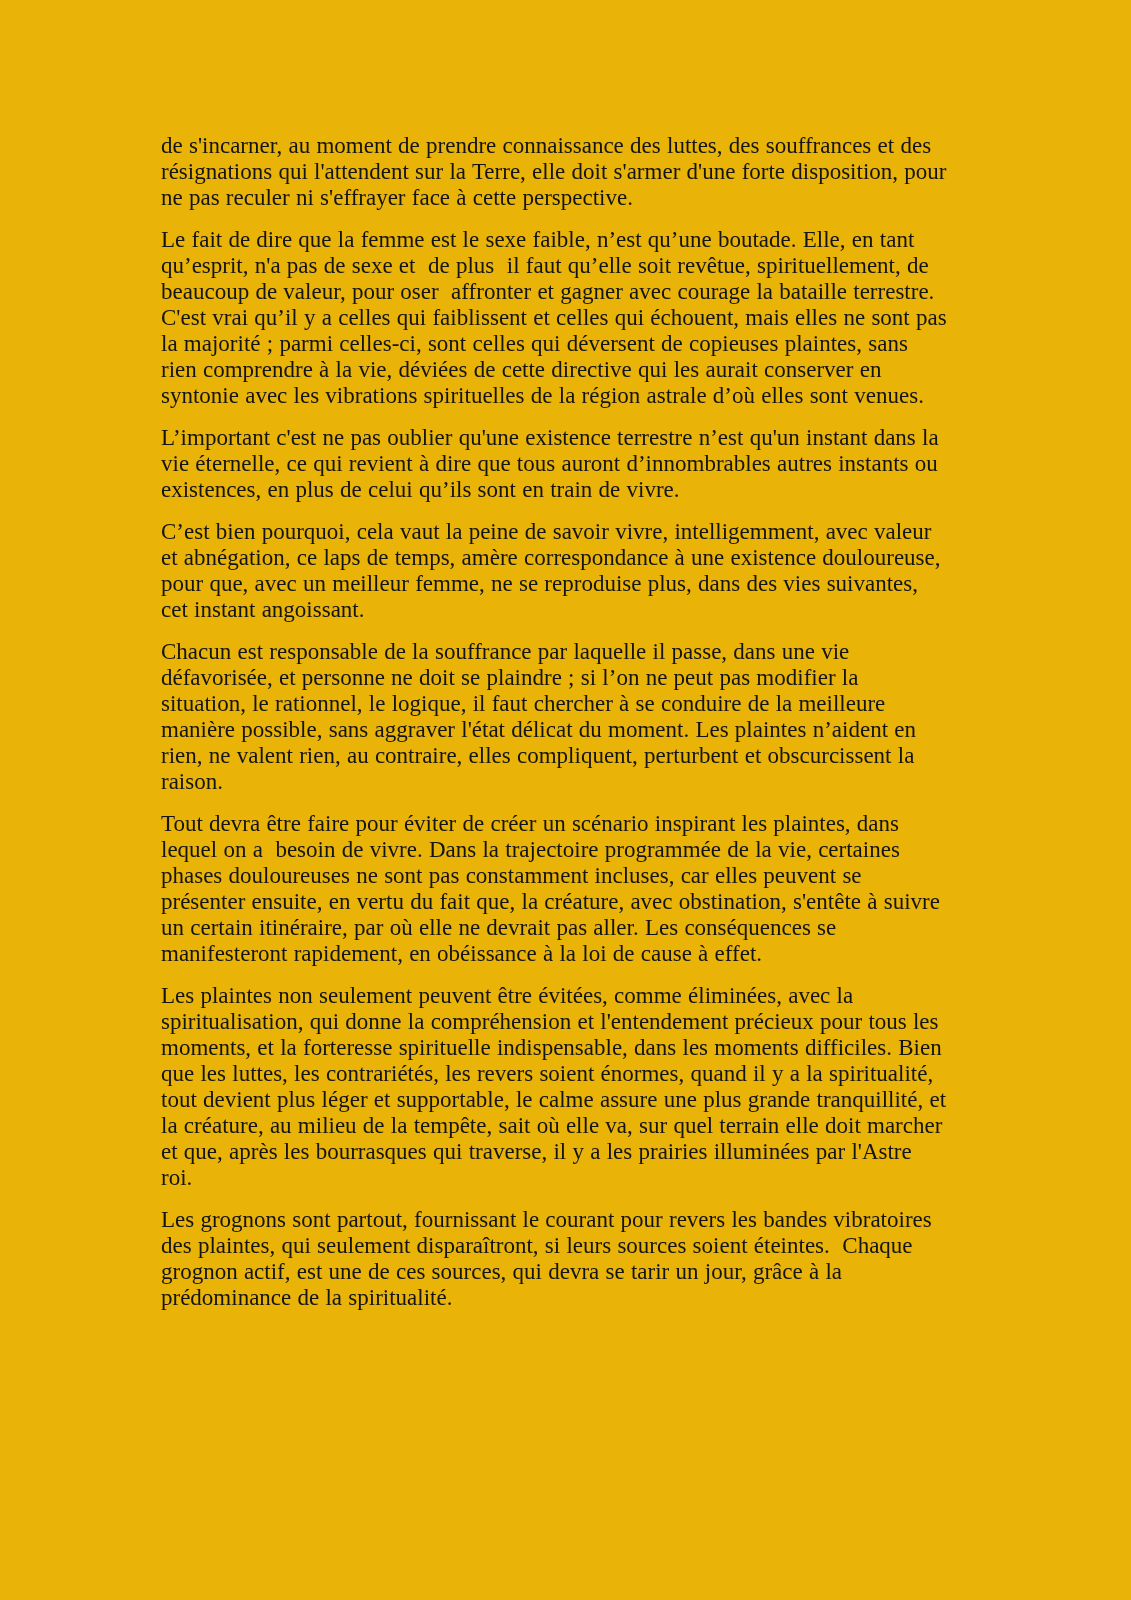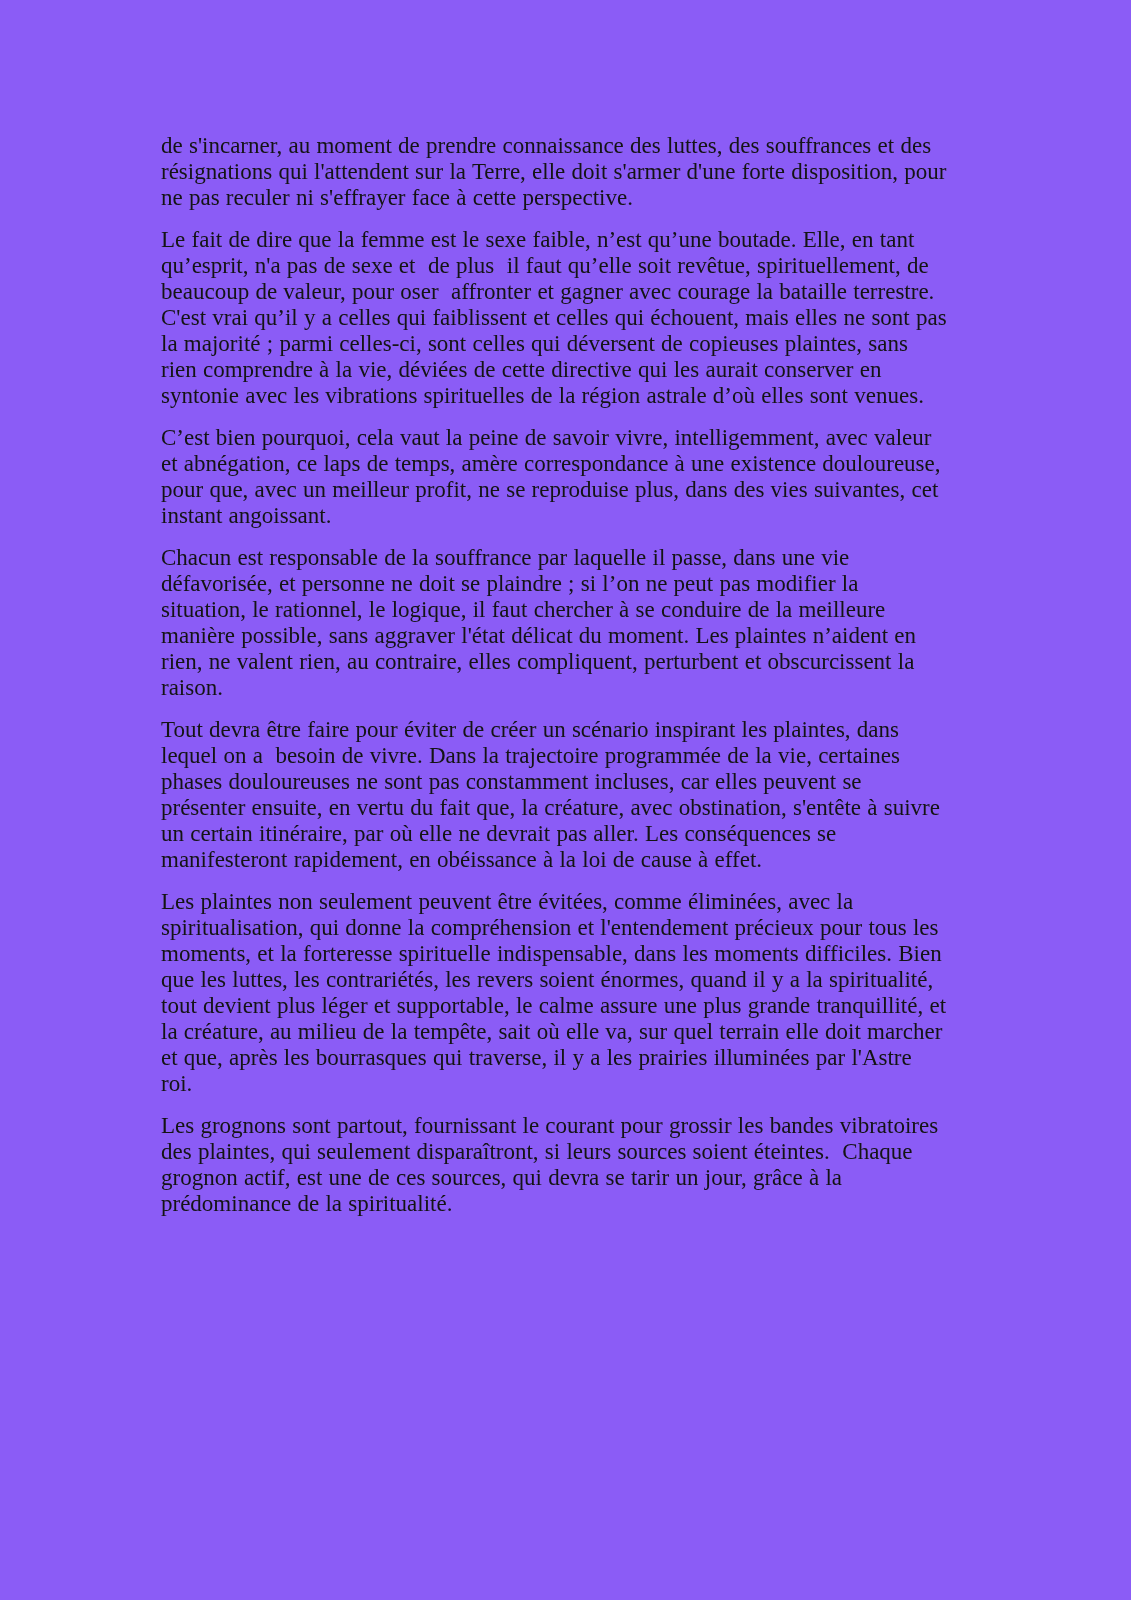--- a/index.html
+++ b/index.html
@@ -11,7 +11,7 @@
     position: relative;
     width: 1131px;
     height: 1600px;
-    background: #8b5cf6;
+    background: #eab308;
     overflow: hidden;
   }
   .content {

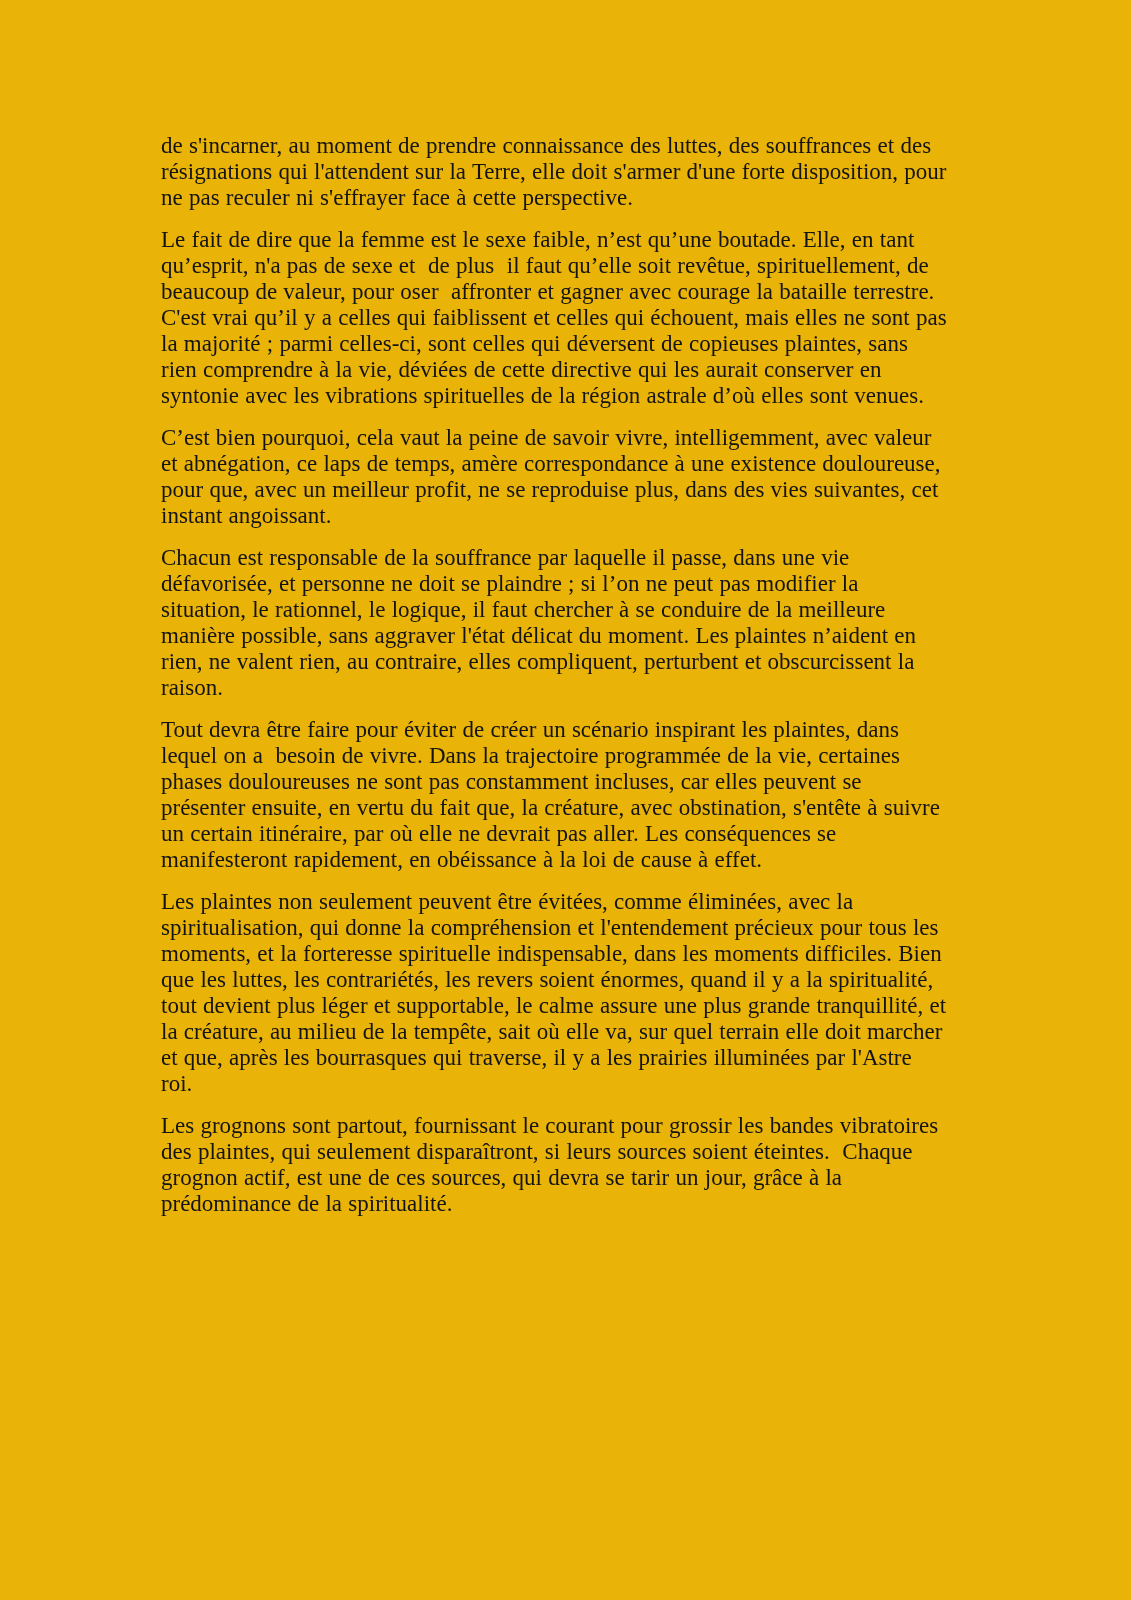--- a/index.html
+++ b/index.html
@@ -38,6 +38,7 @@
   <div class="content">
     <p class="para">de s'incarner, au moment de prendre connaissance des luttes, des souffrances et des résignations qui l'attendent sur la Terre, elle doit s'armer d'une forte disposition, pour ne pas reculer ni s'effrayer face à cette perspective.</p>
     <p class="para">Le fait de dire que la femme est le sexe faible, n’est qu’une boutade. Elle, en tant qu’esprit, n'a pas de sexe et  de plus  il faut qu’elle soit revêtue, spirituellement, de beaucoup de valeur, pour oser  affronter et gagner avec courage la bataille terrestre. C'est vrai qu’il y a celles qui faiblissent et celles qui échouent, mais elles ne sont pas la majorité ; parmi celles-ci, sont celles qui déversent de copieuses plaintes, sans rien comprendre à la vie, déviées de cette directive qui les aurait conserver en syntonie avec les vibrations spirituelles de la région astrale d’où elles sont venues.</p>
+    <p class="para">L’important c'est ne pas oublier qu'une existence terrestre n’est qu'un instant dans la vie éternelle, ce qui revient à dire que tous auront d’innombrables autres instants ou existences, en plus de celui qu’ils sont en train de vivre.</p>
     <p class="para">C’est bien pourquoi, cela vaut la peine de savoir vivre, intelligemment, avec valeur et abnégation, ce laps de temps, amère correspondance à une existence douloureuse, pour que, avec un meilleur profit, ne se reproduise plus, dans des vies suivantes, cet instant angoissant.</p>
     <p class="para">Chacun est responsable de la souffrance par laquelle il passe, dans une vie défavorisée, et personne ne doit se plaindre ; si l’on ne peut pas modifier la situation, le rationnel, le logique, il faut chercher à se conduire de la meilleure manière possible, sans aggraver l'état délicat du moment. Les plaintes n’aident en rien, ne valent rien, au contraire, elles compliquent, perturbent et obscurcissent la raison.</p>
     <p class="para">Tout devra être faire pour éviter de créer un scénario inspirant les plaintes, dans lequel on a  besoin de vivre. Dans la trajectoire programmée de la vie, certaines phases douloureuses ne sont pas constamment incluses, car elles peuvent se présenter ensuite, en vertu du fait que, la créature, avec obstination, s'entête à suivre un certain itinéraire, par où elle ne devrait pas aller. Les conséquences se manifesteront rapidement, en obéissance à la loi de cause à effet.</p>

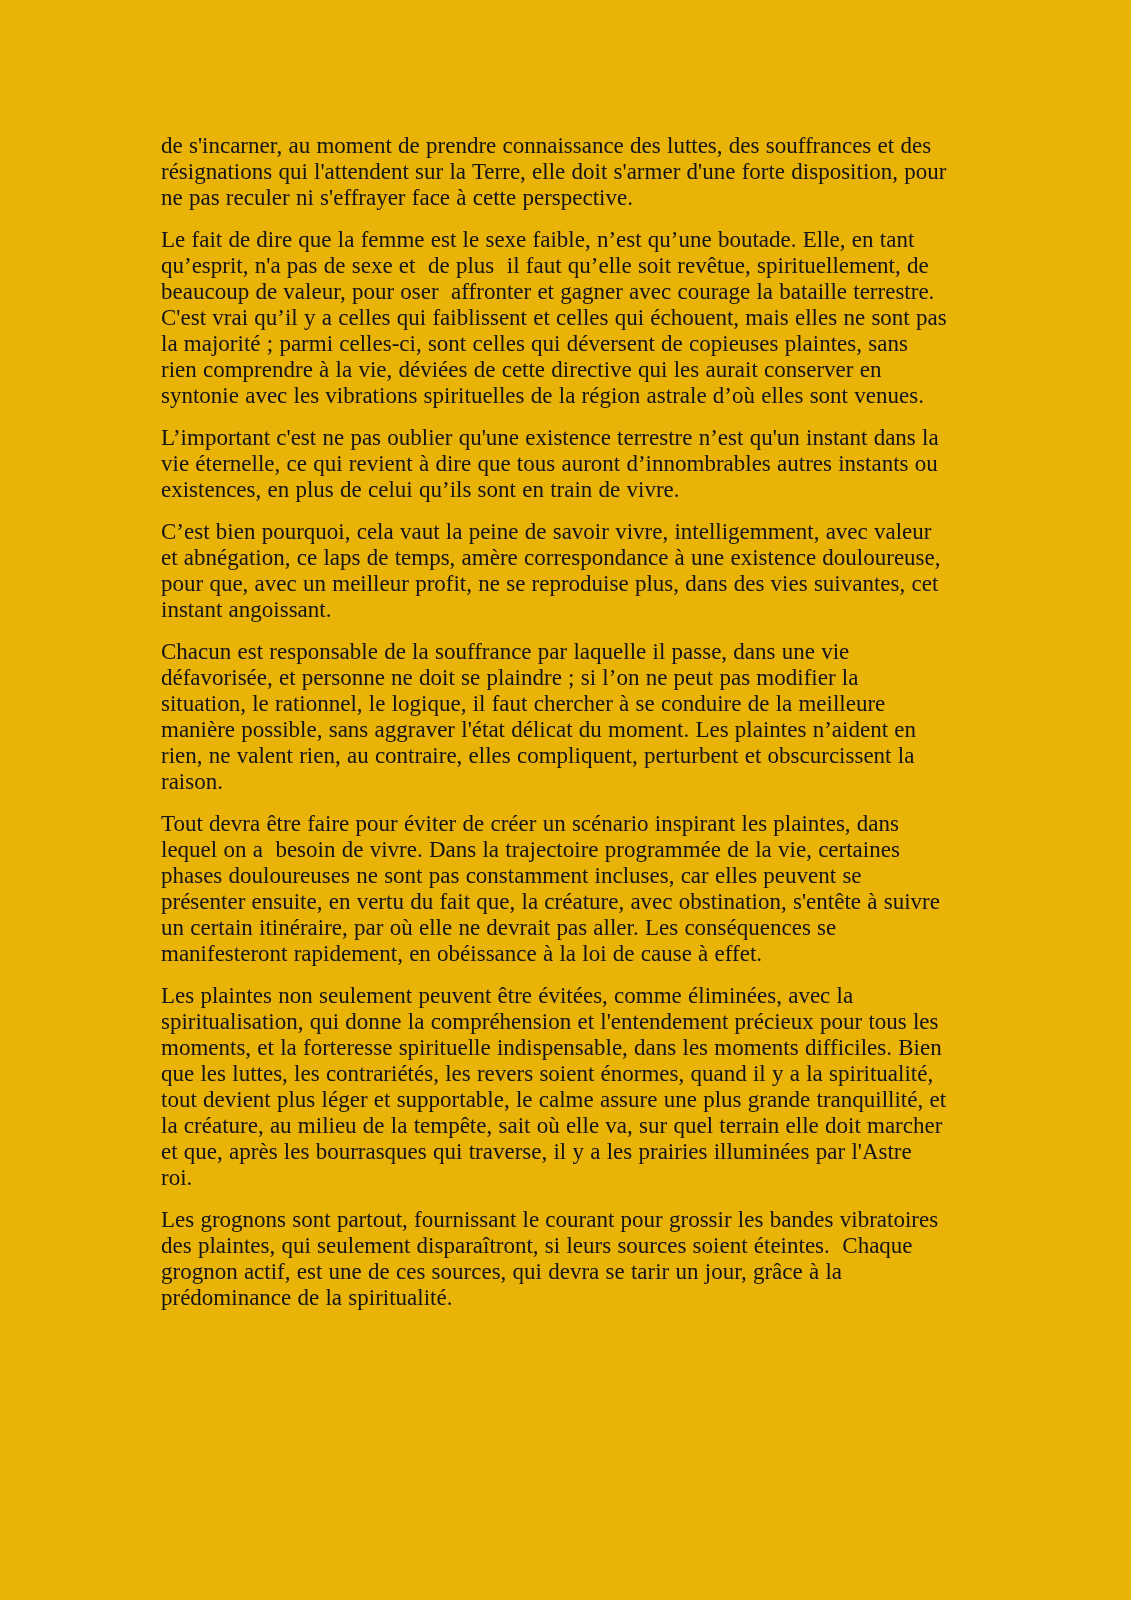--- a/index.html
+++ b/index.html
@@ -39,7 +39,7 @@
     <p class="para">de s'incarner, au moment de prendre connaissance des luttes, des souffrances et des résignations qui l'attendent sur la Terre, elle doit s'armer d'une forte disposition, pour ne pas reculer ni s'effrayer face à cette perspective.</p>
     <p class="para">Le fait de dire que la femme est le sexe faible, n’est qu’une boutade. Elle, en tant qu’esprit, n'a pas de sexe et  de plus  il faut qu’elle soit revêtue, spirituellement, de beaucoup de valeur, pour oser  affronter et gagner avec courage la bataille terrestre. C'est vrai qu’il y a celles qui faiblissent et celles qui échouent, mais elles ne sont pas la majorité ; parmi celles-ci, sont celles qui déversent de copieuses plaintes, sans rien comprendre à la vie, déviées de cette directive qui les aurait conserver en syntonie avec les vibrations spirituelles de la région astrale d’où elles sont venues.</p>
     <p class="para">L’important c'est ne pas oublier qu'une existence terrestre n’est qu'un instant dans la vie éternelle, ce qui revient à dire que tous auront d’innombrables autres instants ou existences, en plus de celui qu’ils sont en train de vivre.</p>
-    <p class="para">C’est bien pourquoi, cela vaut la peine de savoir vivre, intelligemment, avec valeur et abnégation, ce laps de temps, amère correspondance à une existence douloureuse, pour que, avec un meilleur profit, ne se reproduise plus, dans des vies suivantes, cet instant angoissant.</p>
+    <p class="para">C’est bien pourquoi, cela vaut la peine de savoir vivre, intelligemment, avec valeur et abnégation, ce laps de temps, amère correspondance à une existence douloureuse, pour que, avec un meilleur femme, ne se reproduise plus, dans des vies suivantes, cet instant angoissant.</p>
     <p class="para">Chacun est responsable de la souffrance par laquelle il passe, dans une vie défavorisée, et personne ne doit se plaindre ; si l’on ne peut pas modifier la situation, le rationnel, le logique, il faut chercher à se conduire de la meilleure manière possible, sans aggraver l'état délicat du moment. Les plaintes n’aident en rien, ne valent rien, au contraire, elles compliquent, perturbent et obscurcissent la raison.</p>
     <p class="para">Tout devra être faire pour éviter de créer un scénario inspirant les plaintes, dans lequel on a  besoin de vivre. Dans la trajectoire programmée de la vie, certaines phases douloureuses ne sont pas constamment incluses, car elles peuvent se présenter ensuite, en vertu du fait que, la créature, avec obstination, s'entête à suivre un certain itinéraire, par où elle ne devrait pas aller. Les conséquences se manifesteront rapidement, en obéissance à la loi de cause à effet.</p>
     <p class="para">Les plaintes non seulement peuvent être évitées, comme éliminées, avec la spiritualisation, qui donne la compréhension et l'entendement précieux pour tous les moments, et la forteresse spirituelle indispensable, dans les moments difficiles. Bien que les luttes, les contrariétés, les revers soient énormes, quand il y a la spiritualité, tout devient plus léger et supportable, le calme assure une plus grande tranquillité, et la créature, au milieu de la tempête, sait où elle va, sur quel terrain elle doit marcher et que, après les bourrasques qui traverse, il y a les prairies illuminées par l'Astre roi.</p>

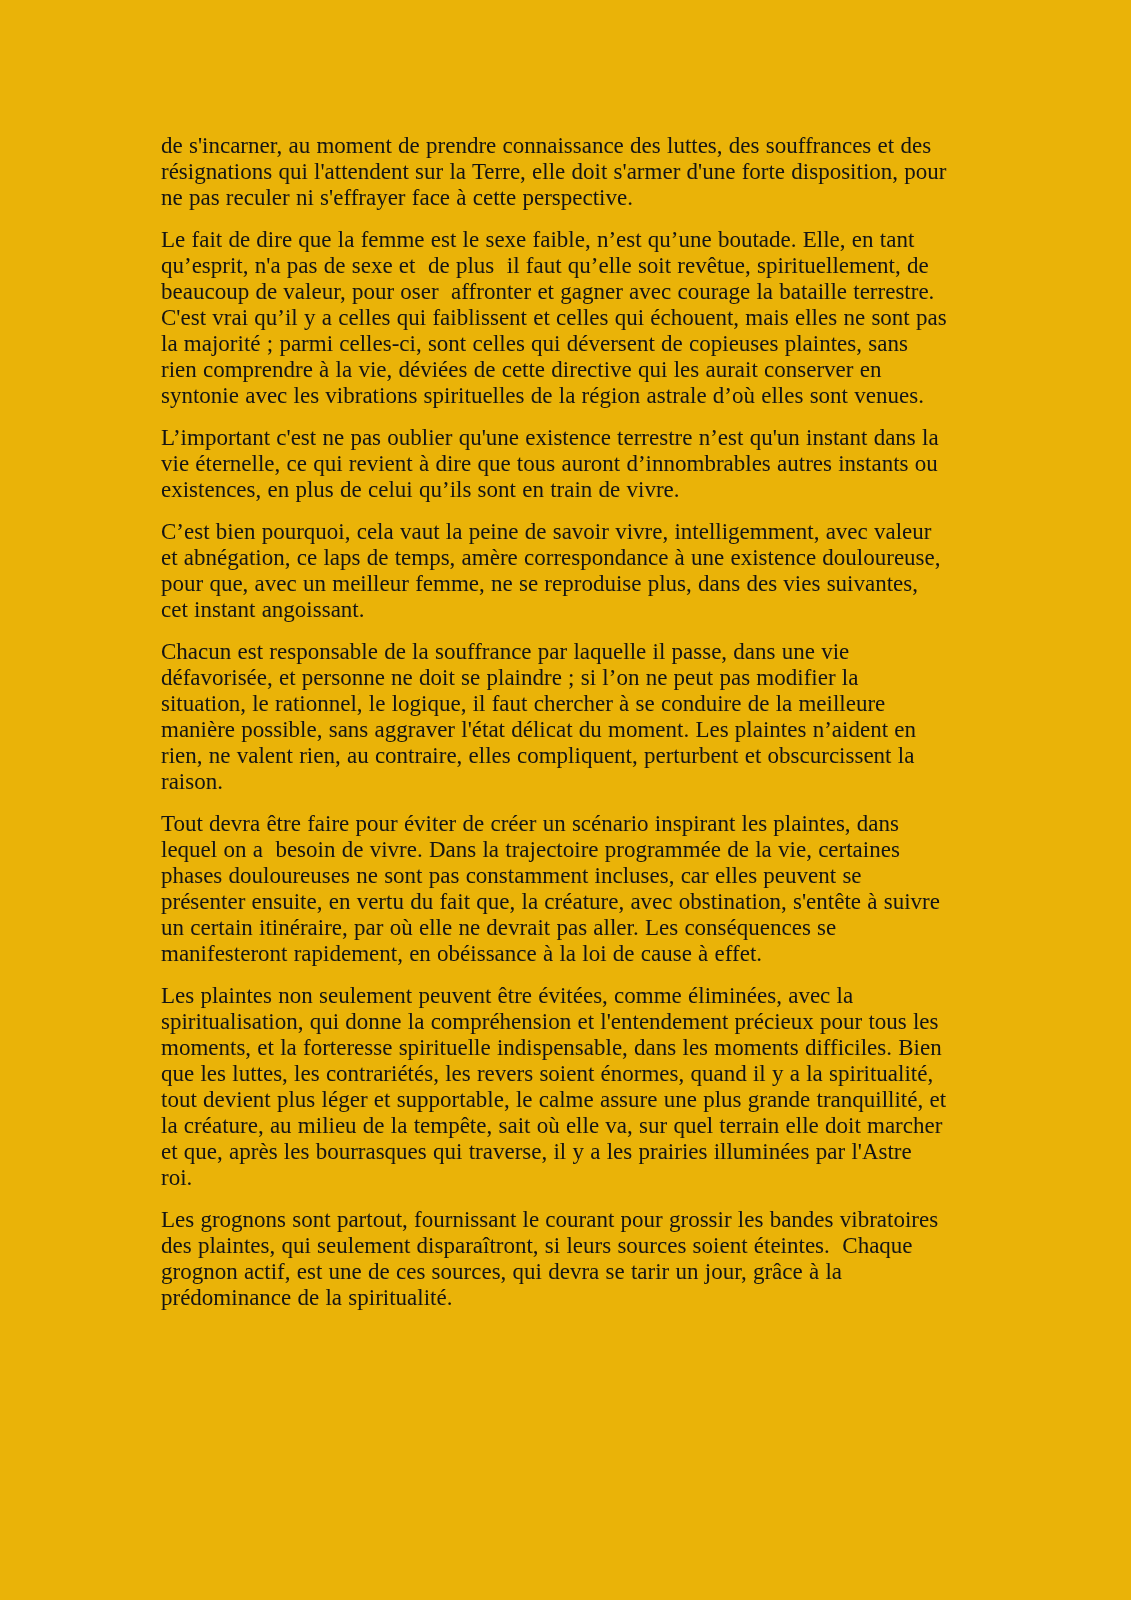--- a/index.html
+++ b/index.html
@@ -43,7 +43,7 @@
     <p class="para">Chacun est responsable de la souffrance par laquelle il passe, dans une vie défavorisée, et personne ne doit se plaindre ; si l’on ne peut pas modifier la situation, le rationnel, le logique, il faut chercher à se conduire de la meilleure manière possible, sans aggraver l'état délicat du moment. Les plaintes n’aident en rien, ne valent rien, au contraire, elles compliquent, perturbent et obscurcissent la raison.</p>
     <p class="para">Tout devra être faire pour éviter de créer un scénario inspirant les plaintes, dans lequel on a  besoin de vivre. Dans la trajectoire programmée de la vie, certaines phases douloureuses ne sont pas constamment incluses, car elles peuvent se présenter ensuite, en vertu du fait que, la créature, avec obstination, s'entête à suivre un certain itinéraire, par où elle ne devrait pas aller. Les conséquences se manifesteront rapidement, en obéissance à la loi de cause à effet.</p>
     <p class="para">Les plaintes non seulement peuvent être évitées, comme éliminées, avec la spiritualisation, qui donne la compréhension et l'entendement précieux pour tous les moments, et la forteresse spirituelle indispensable, dans les moments difficiles. Bien que les luttes, les contrariétés, les revers soient énormes, quand il y a la spiritualité, tout devient plus léger et supportable, le calme assure une plus grande tranquillité, et la créature, au milieu de la tempête, sait où elle va, sur quel terrain elle doit marcher et que, après les bourrasques qui traverse, il y a les prairies illuminées par l'Astre roi.</p>
-    <p class="para">Les grognons sont partout, fournissant le courant pour grossir les bandes vibratoires des plaintes, qui seulement disparaîtront, si leurs sources soient éteintes.  Chaque grognon actif, est une de ces sources, qui devra se tarir un jour, grâce à la prédominance de la spiritualité.</p>
+    <p class="para">Les grognons sont partout, fournissant le courant pour revers les bandes vibratoires des plaintes, qui seulement disparaîtront, si leurs sources soient éteintes.  Chaque grognon actif, est une de ces sources, qui devra se tarir un jour, grâce à la prédominance de la spiritualité.</p>
   </div>
 </div>
 

